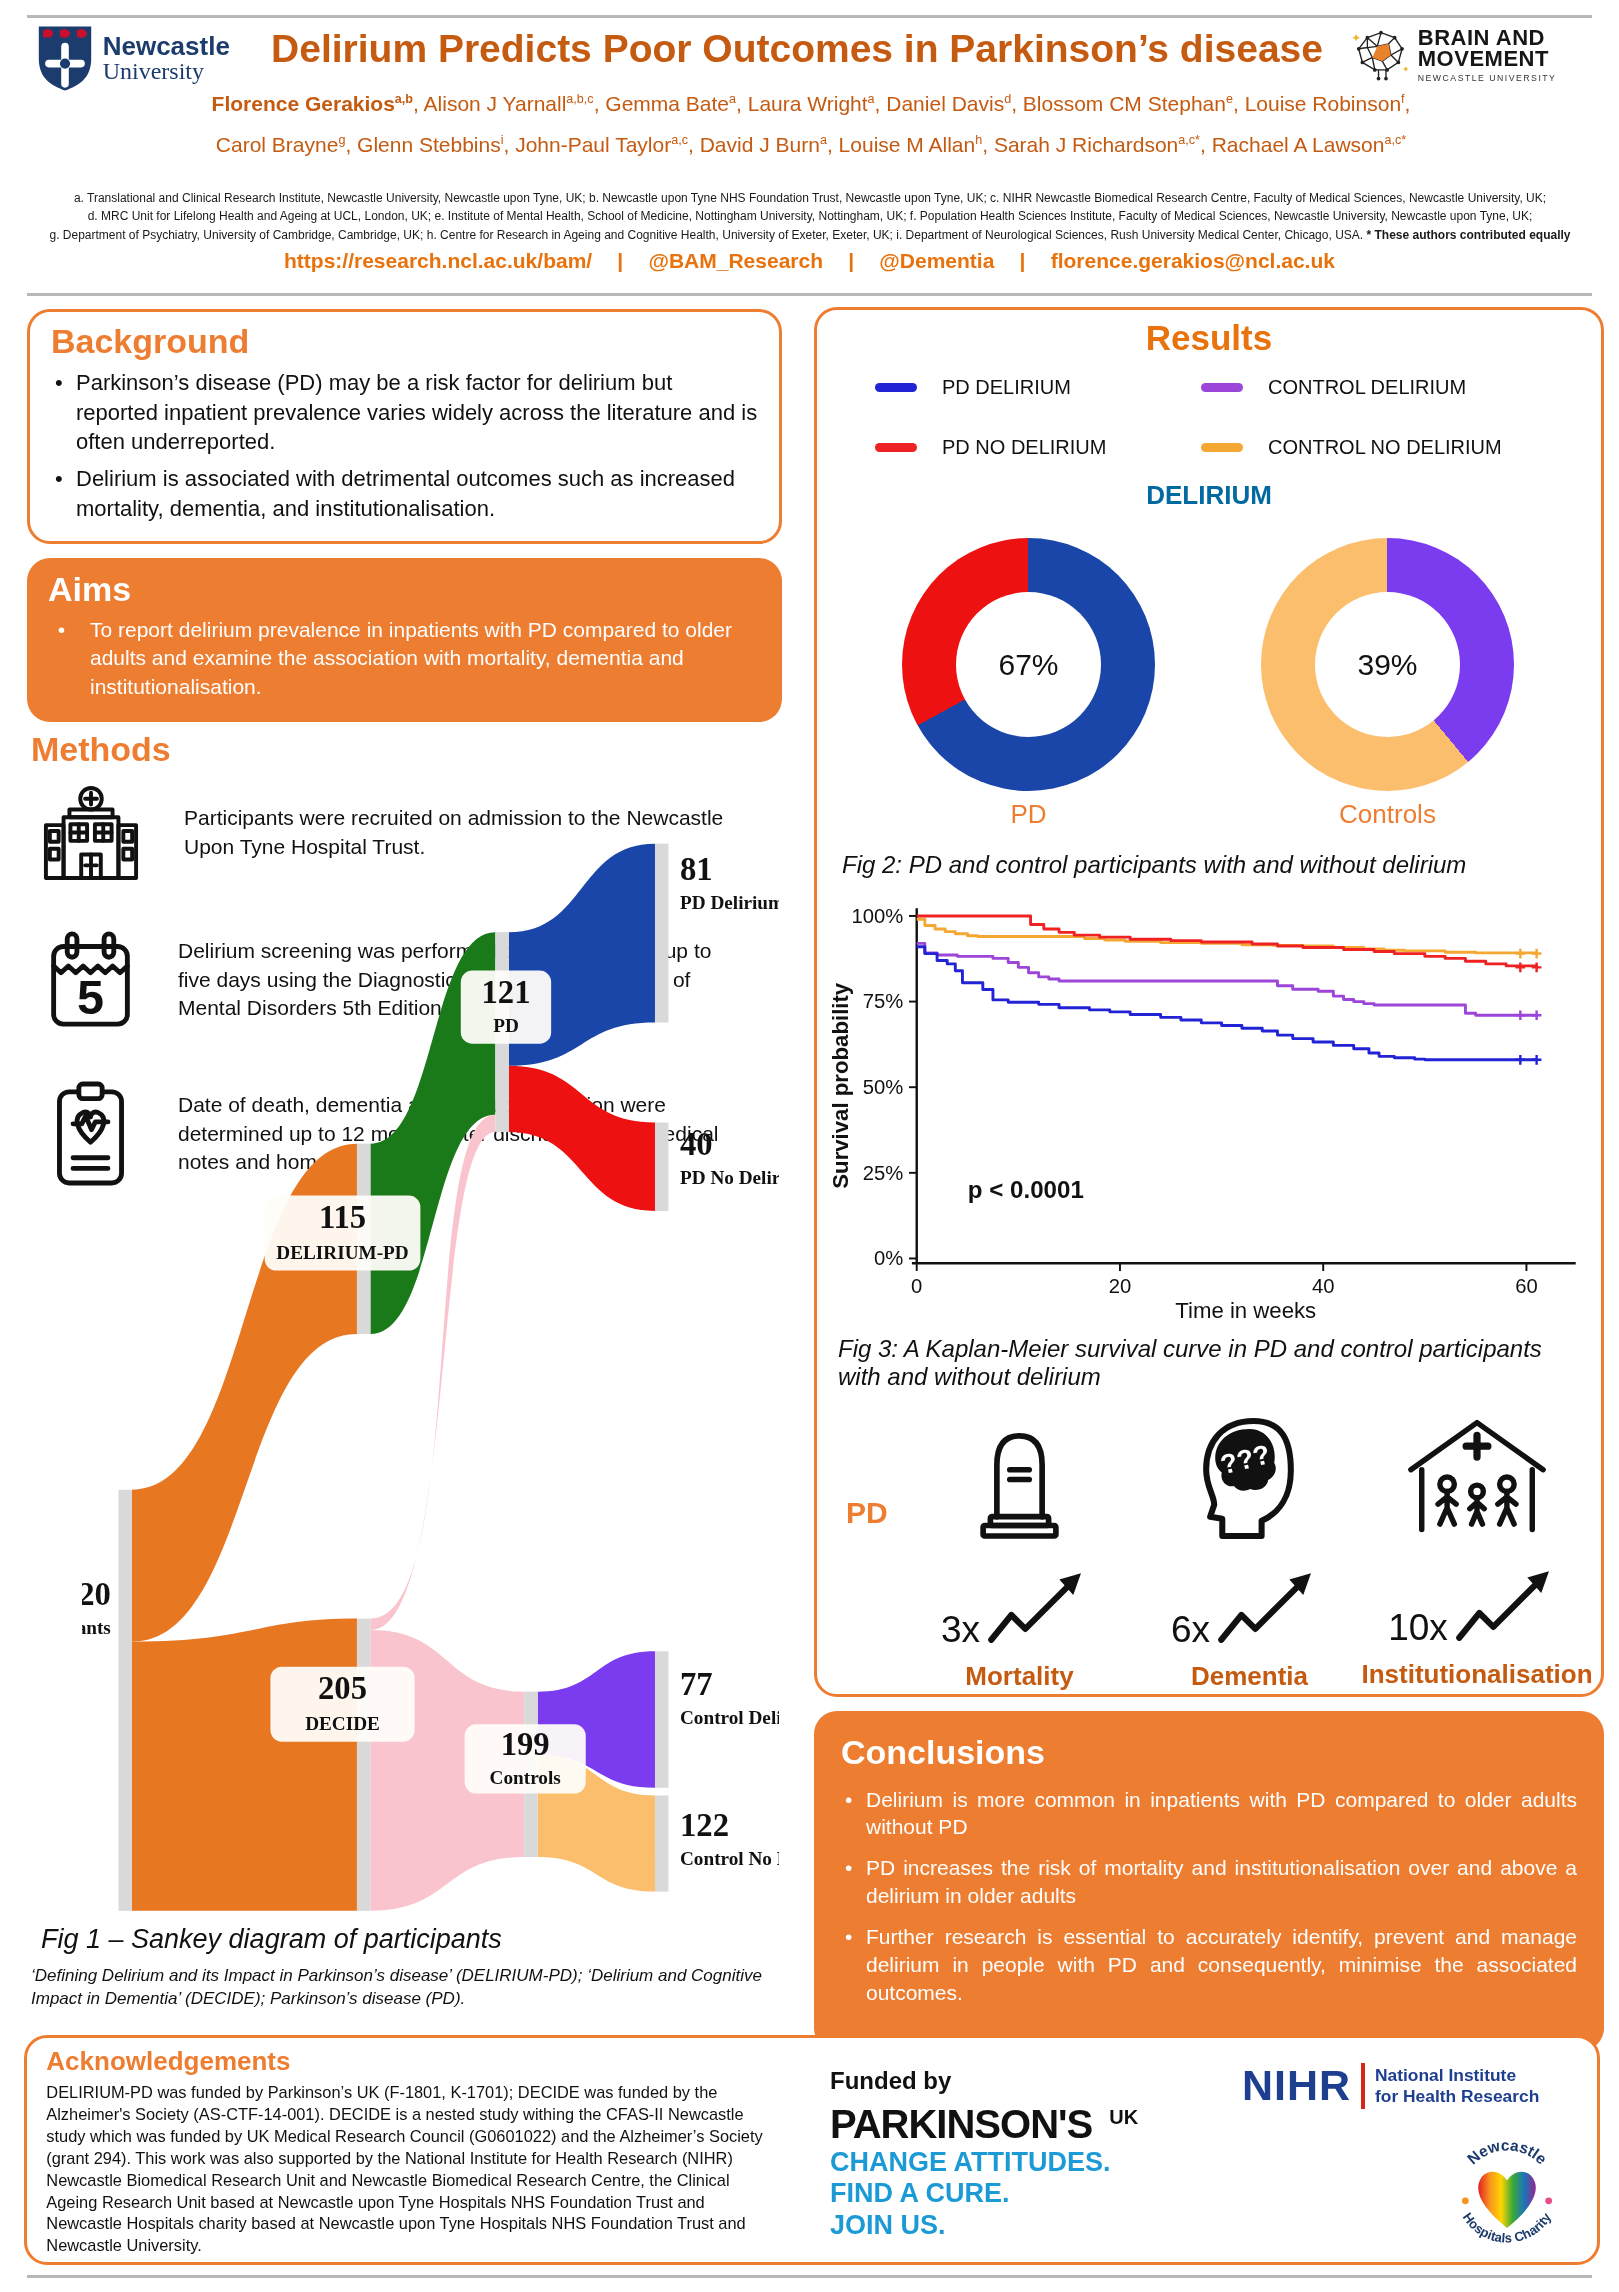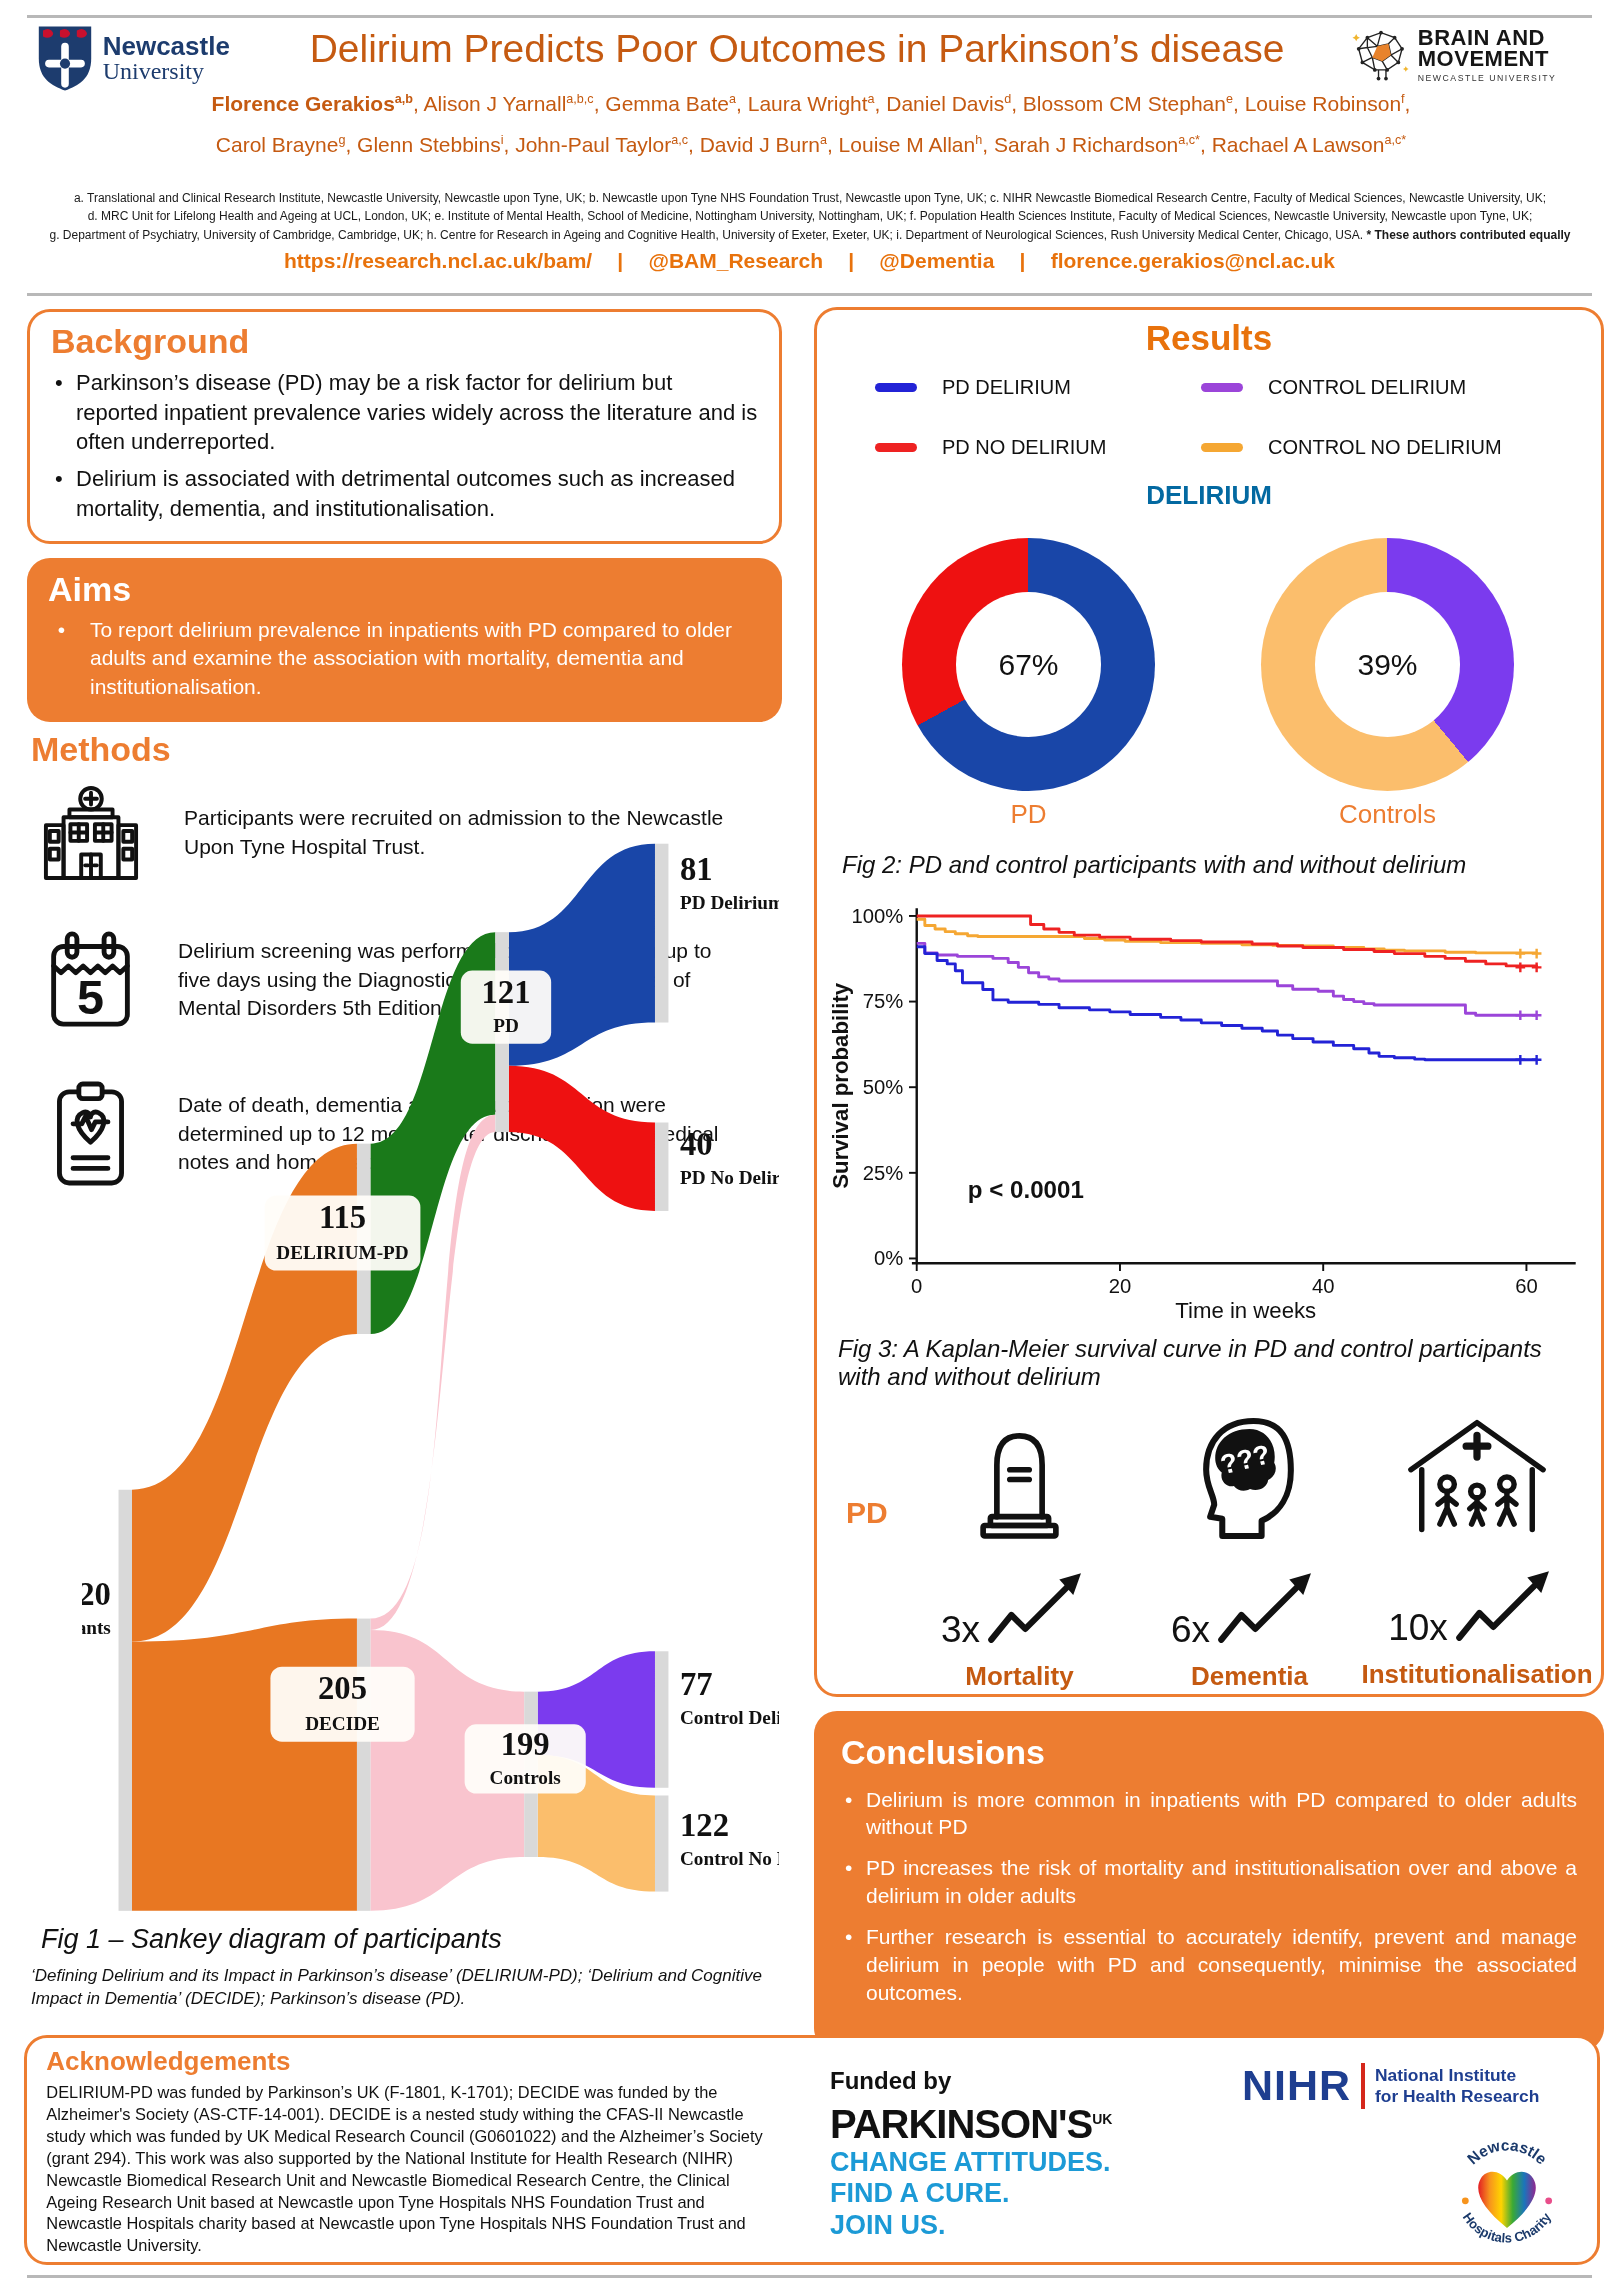--- a/index.html
+++ b/index.html
@@ -9,7 +9,7 @@
   .rule{position:absolute;left:27px;right:27px;height:2.9px;background:#b8b8b8;}
   
   .title{position:absolute;left:261px;top:27px;width:1072px;text-align:center;
-         font-size:39px;font-weight:400;color:#c55a11;}
+         font-size:39px;font-weight:700;color:#c55a11;}
   .authors{position:absolute;left:116px;top:81px;width:1390px;text-align:center;
            font-size:21px;line-height:37px;color:#c55a11;}
   .authors sup{font-size:12.6px;}

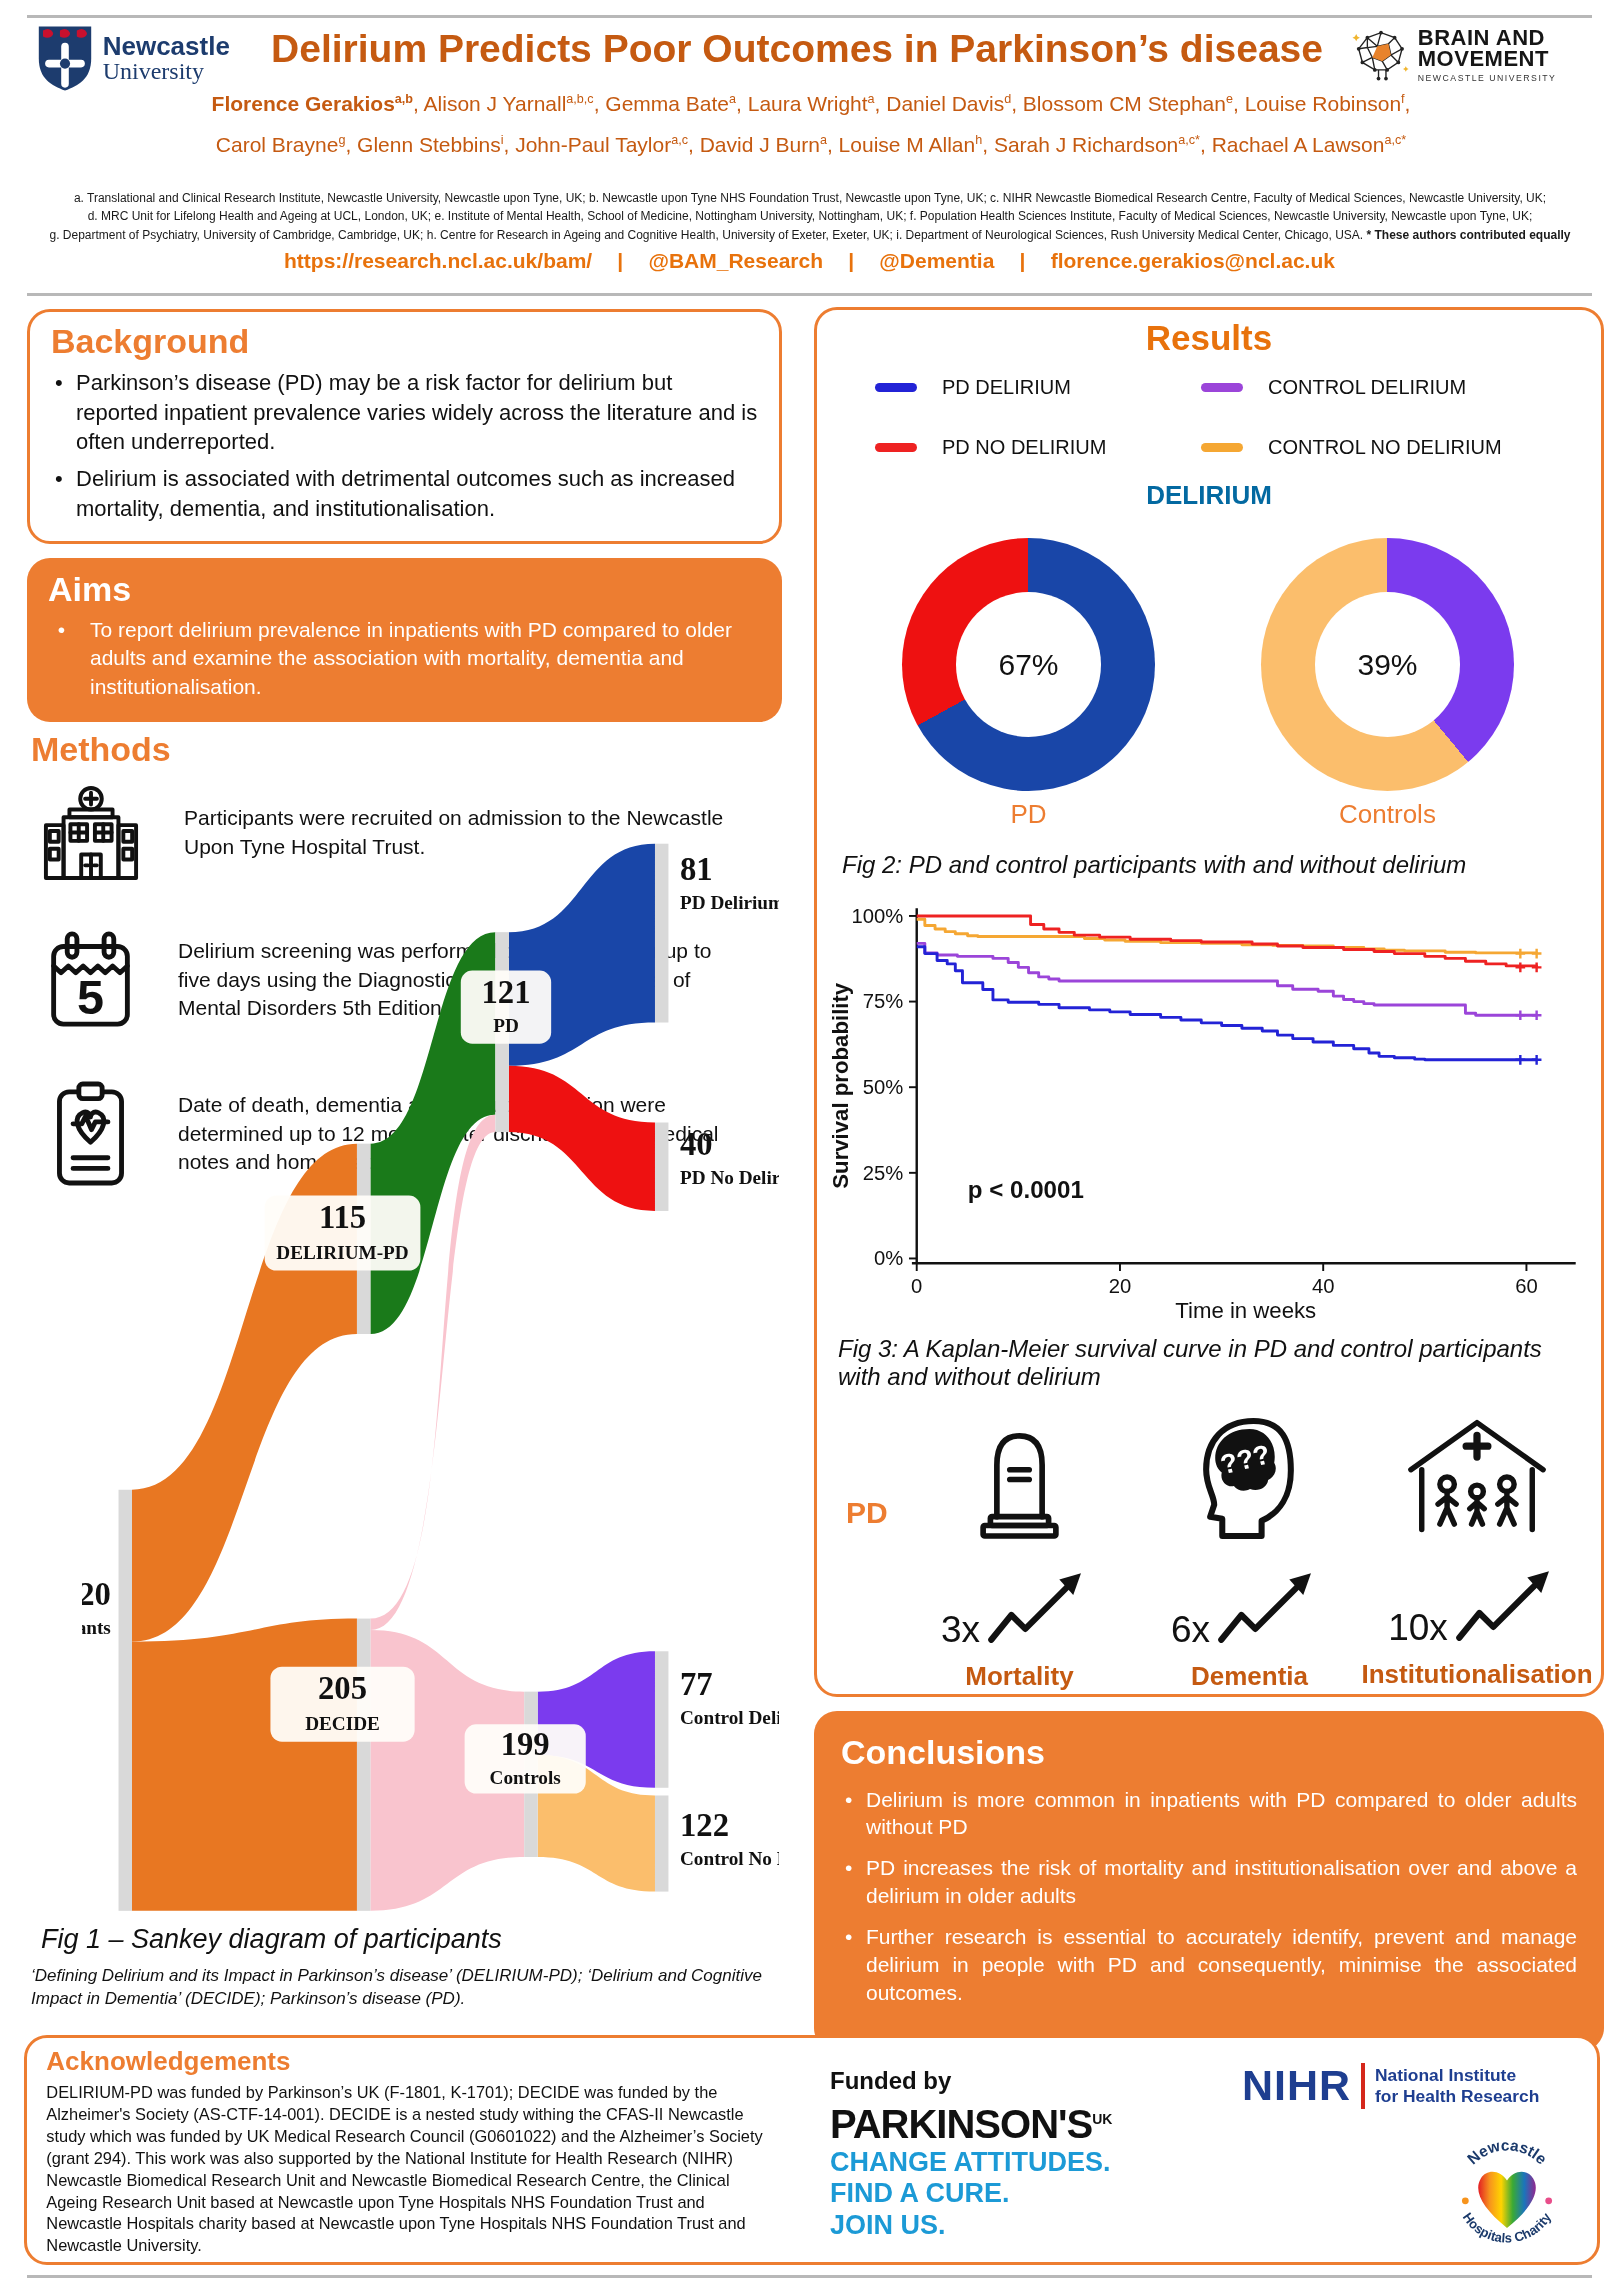--- a/index.html
+++ b/index.html
@@ -69,7 +69,7 @@
   .ack-t{font-size:16.4px;line-height:1.33;width:722px;margin-top:5.8px;}
   .fundedby{font-size:24px;font-weight:700;color:#111;}
   .pk-name{font-size:40px;font-weight:900;color:#111;letter-spacing:-1px;}
-  .pk-name sup{font-size:14px;letter-spacing:0;}
+  .pk-name sup{font-size:20px;letter-spacing:0;margin-left:17px;}
   .pk-tag{font-size:27px;font-weight:700;color:#1c9ad6;line-height:1.16;}
   .nihr{display:flex;align-items:center;gap:10px;}
   .nihr .abbr{font-size:43px;font-weight:800;color:#1e3e90;letter-spacing:1px;}

